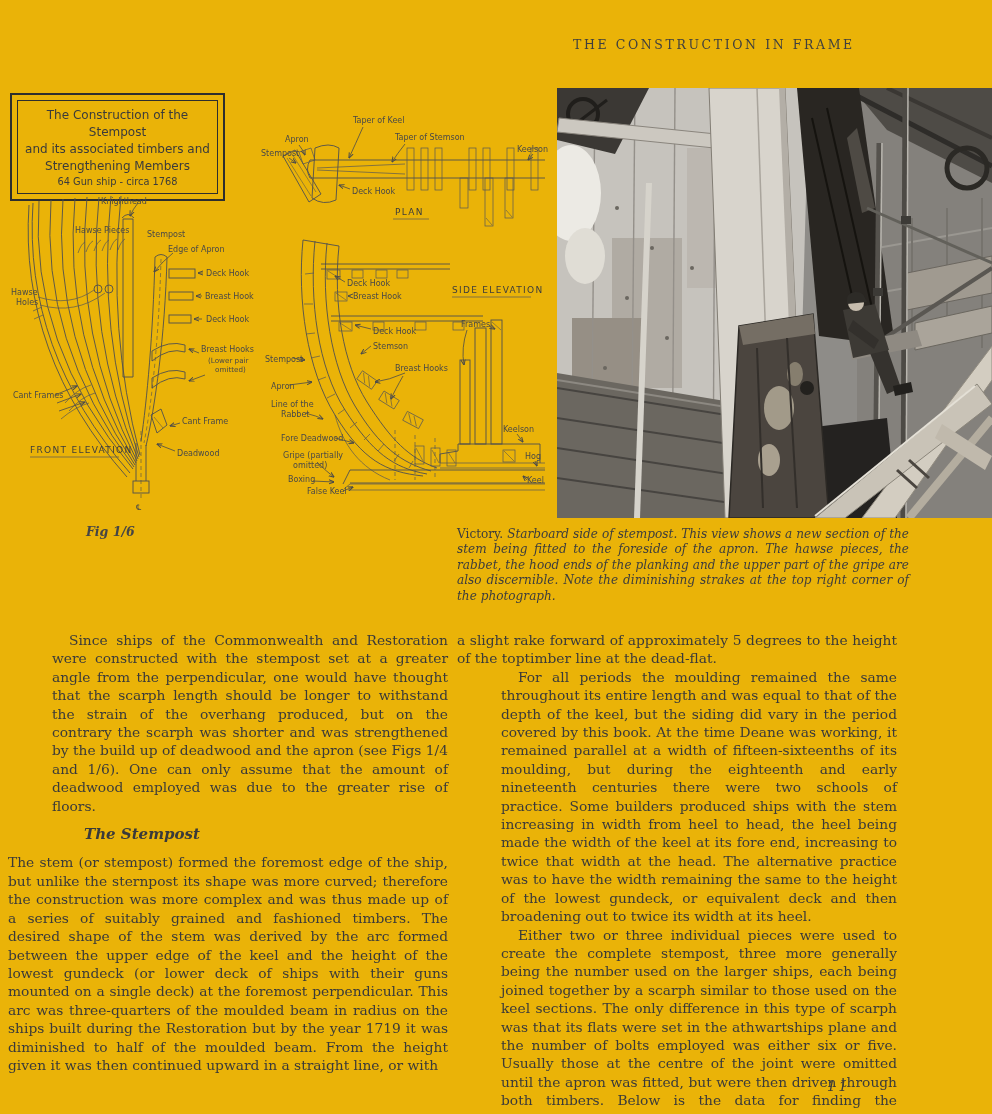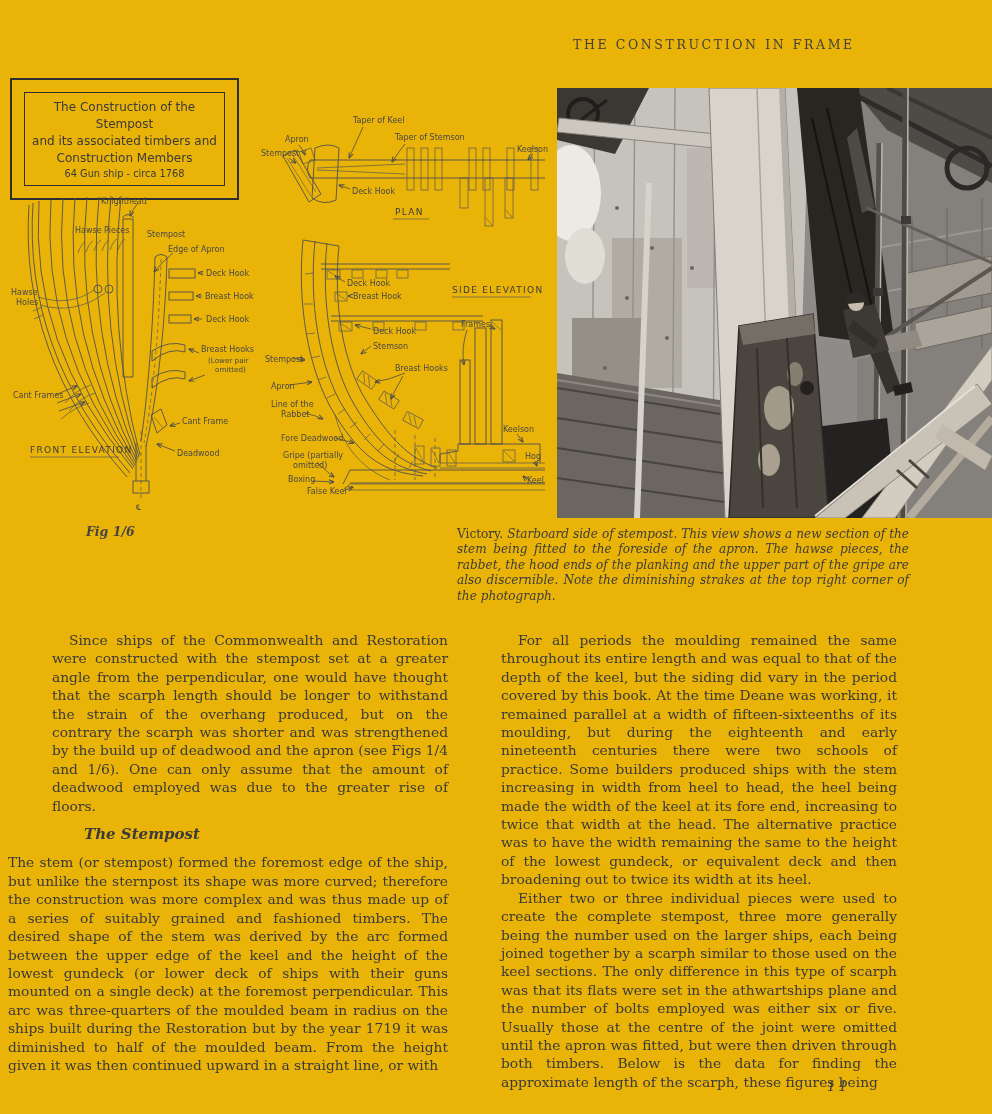--- a/index.html
+++ b/index.html
@@ -7,7 +7,7 @@
         font-family:"DejaVu Serif",serif;color:#3a3a3a;overflow:hidden;}
   .abs{position:absolute;}
   .header{left:573px;top:37px;font-size:12.5px;letter-spacing:2.6px;color:#3f3f3f;}
-  .titlebox{left:10px;top:78px;width:201px;border:2.5px solid #2e2e2e;padding:12px;}
+  .titlebox{left:10px;top:93px;width:201px;border:2.5px solid #2e2e2e;padding:5px;}
   .titlebox .inner{border:1px solid #2e2e2e;padding:6px 3px 4px;text-align:center;
         font-family:"DejaVu Sans",sans-serif;color:#3b3b3b;}
   .tb1{font-size:12px;line-height:17px;}

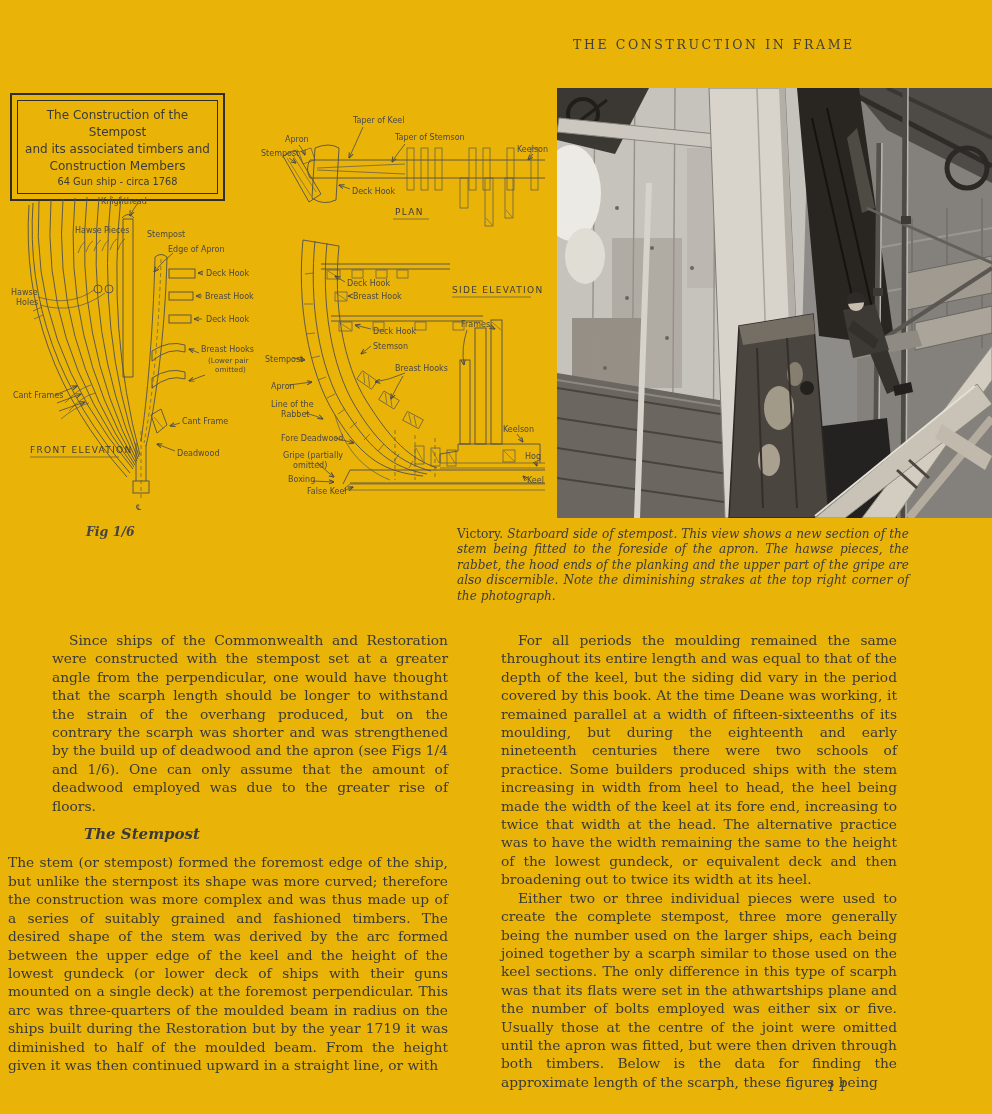--- a/index.html
+++ b/index.html
@@ -42,7 +42,7 @@
     <div class="inner">
       <div class="tb1">The Construction of the Stempost</div>
       <div class="tb1">and its associated timbers and</div>
-      <div class="tb1">Construction Members</div>
+      <div class="tb1">Strengthening Members</div>
       <div class="tb4">64 Gun ship - circa 1768</div>
     </div>
   </div>

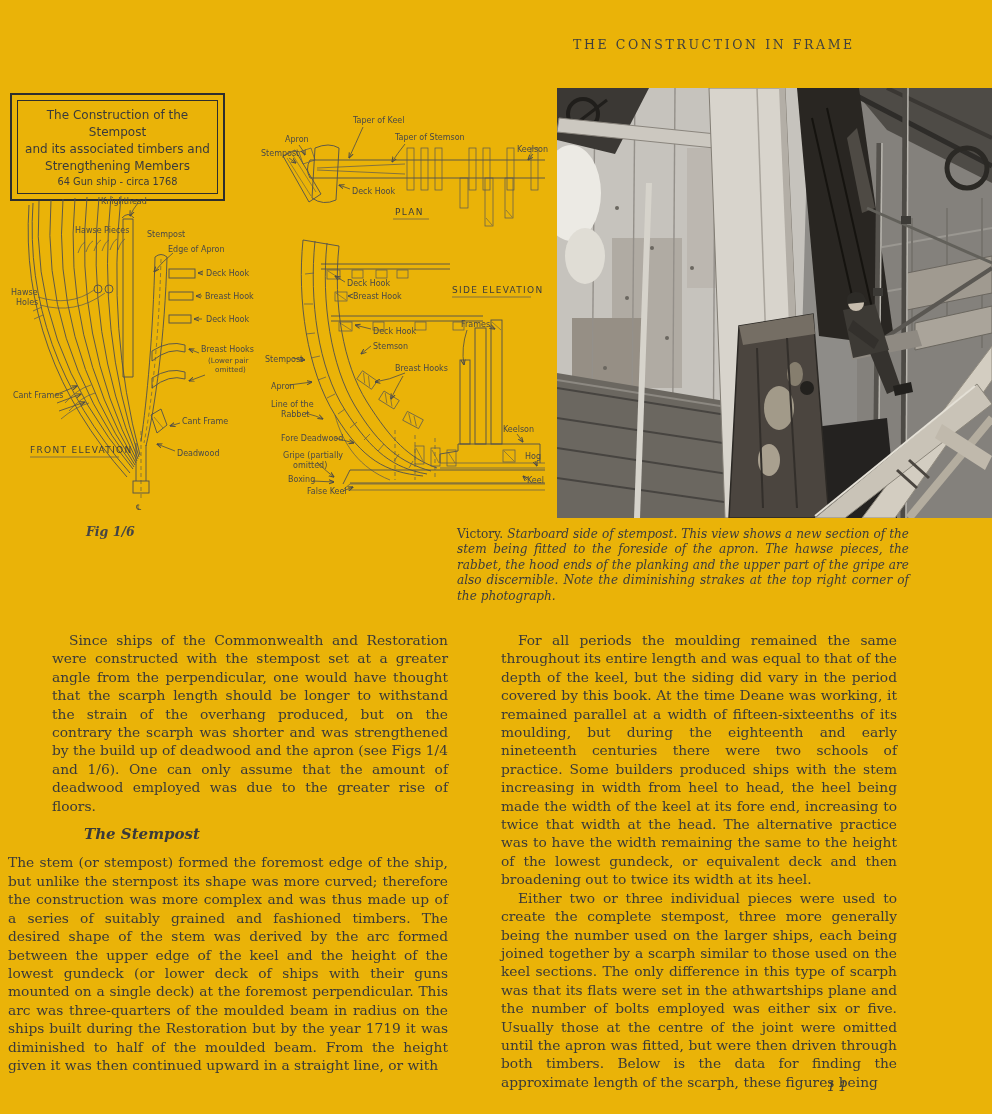--- a/index.html
+++ b/index.html
@@ -431,6 +431,7 @@
     <p>The stem (or stempost) formed the foremost edge of the ship, but unlike the sternpost its shape was more curved; therefore the construction was more complex and was thus made up of a series of suitably grained and fashioned timbers. The desired shape of the stem was derived by the arc formed between the upper edge of the keel and the height of the lowest gundeck (or lower deck of ships with their guns mounted on a single deck) at the foremost perpendicular. This arc was three-quarters of the moulded beam in radius on the ships built during the Restoration but by the year 1719 it was diminished to half of the moulded beam. From the height given it was then continued upward in a straight line, or with</p>
   </div>
   <div class="abs col" style="left:457px;top:631px">
+    <p>a slight rake forward of approximately 5 degrees to the height of the toptimber line at the dead-flat.</p>
     <p class="ind">For all periods the moulding remained the same throughout its entire length and was equal to that of the depth of the keel, but the siding did vary in the period covered by this book. At the time Deane was working, it remained parallel at a width of fifteen-sixteenths of its moulding, but during the eighteenth and early nineteenth centuries there were two schools of practice. Some builders produced ships with the stem increasing in width from heel to head, the heel being made the width of the keel at its fore end, increasing to twice that width at the head. The alternative practice was to have the width remaining the same to the height of the lowest gundeck, or equivalent deck and then broadening out to twice its width at its heel.</p>
     <p class="ind">Either two or three individual pieces were used to create the complete stempost, three more generally being the number used on the larger ships, each being joined together by a scarph similar to those used on the keel sections. The only difference in this type of scarph was that its flats were set in the athwartships plane and the number of bolts employed was either six or five. Usually those at the centre of the joint were omitted until the apron was fitted, but were then driven through both timbers. Below is the data for finding the approximate length of the scarph, these figures being</p>
   </div>

